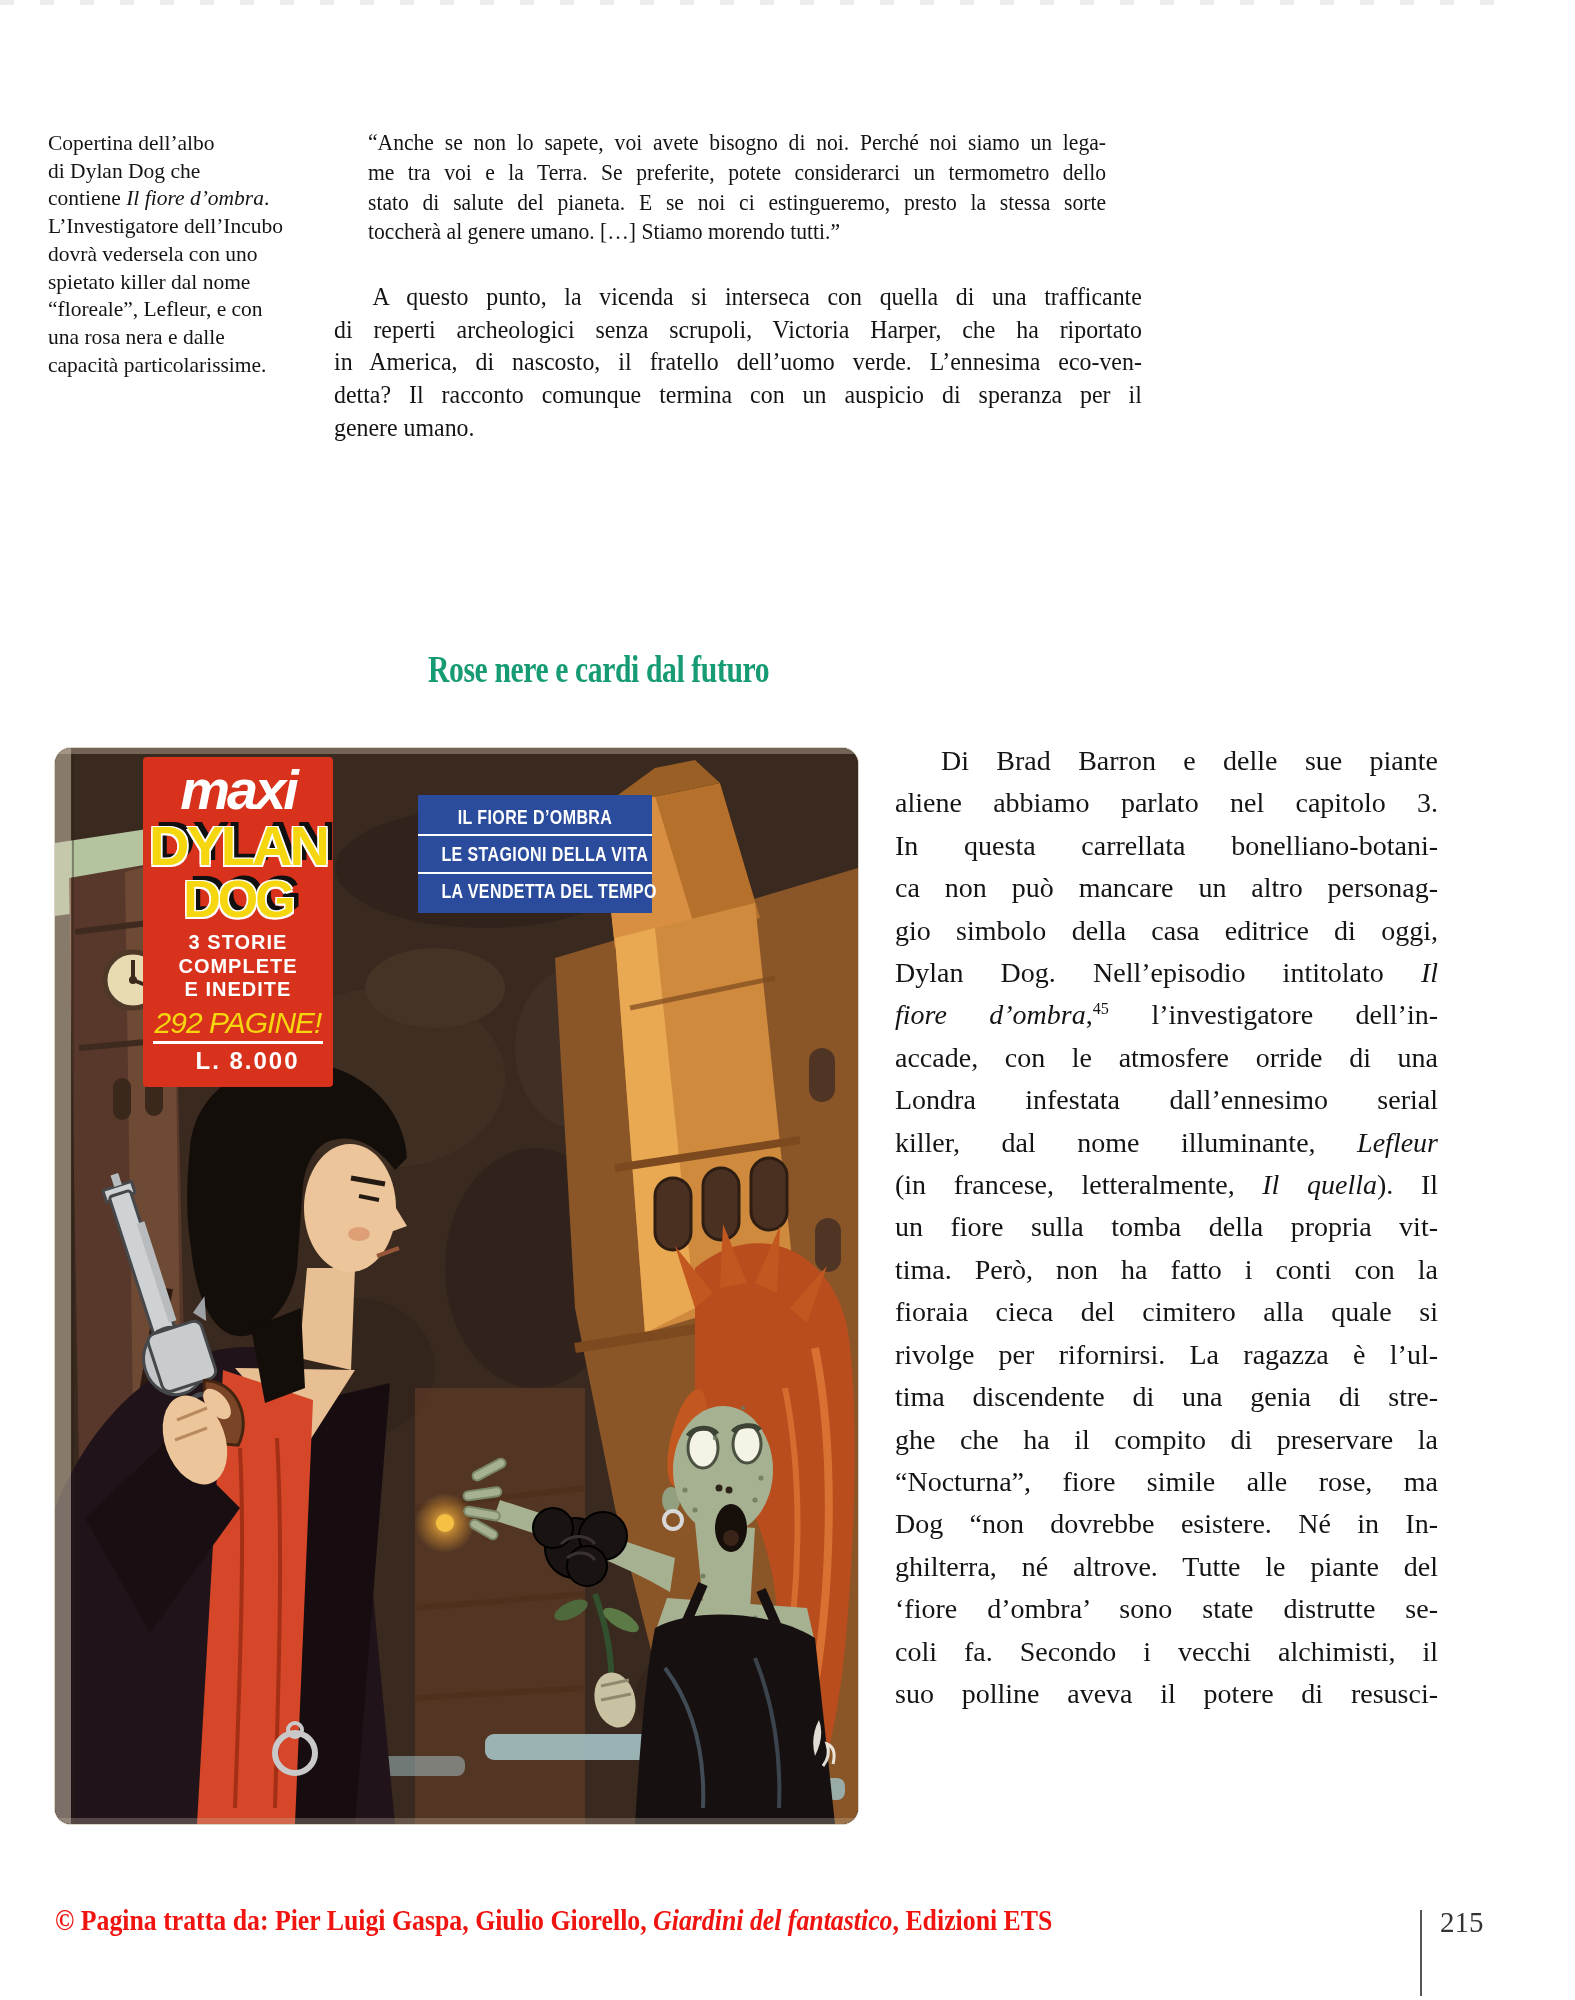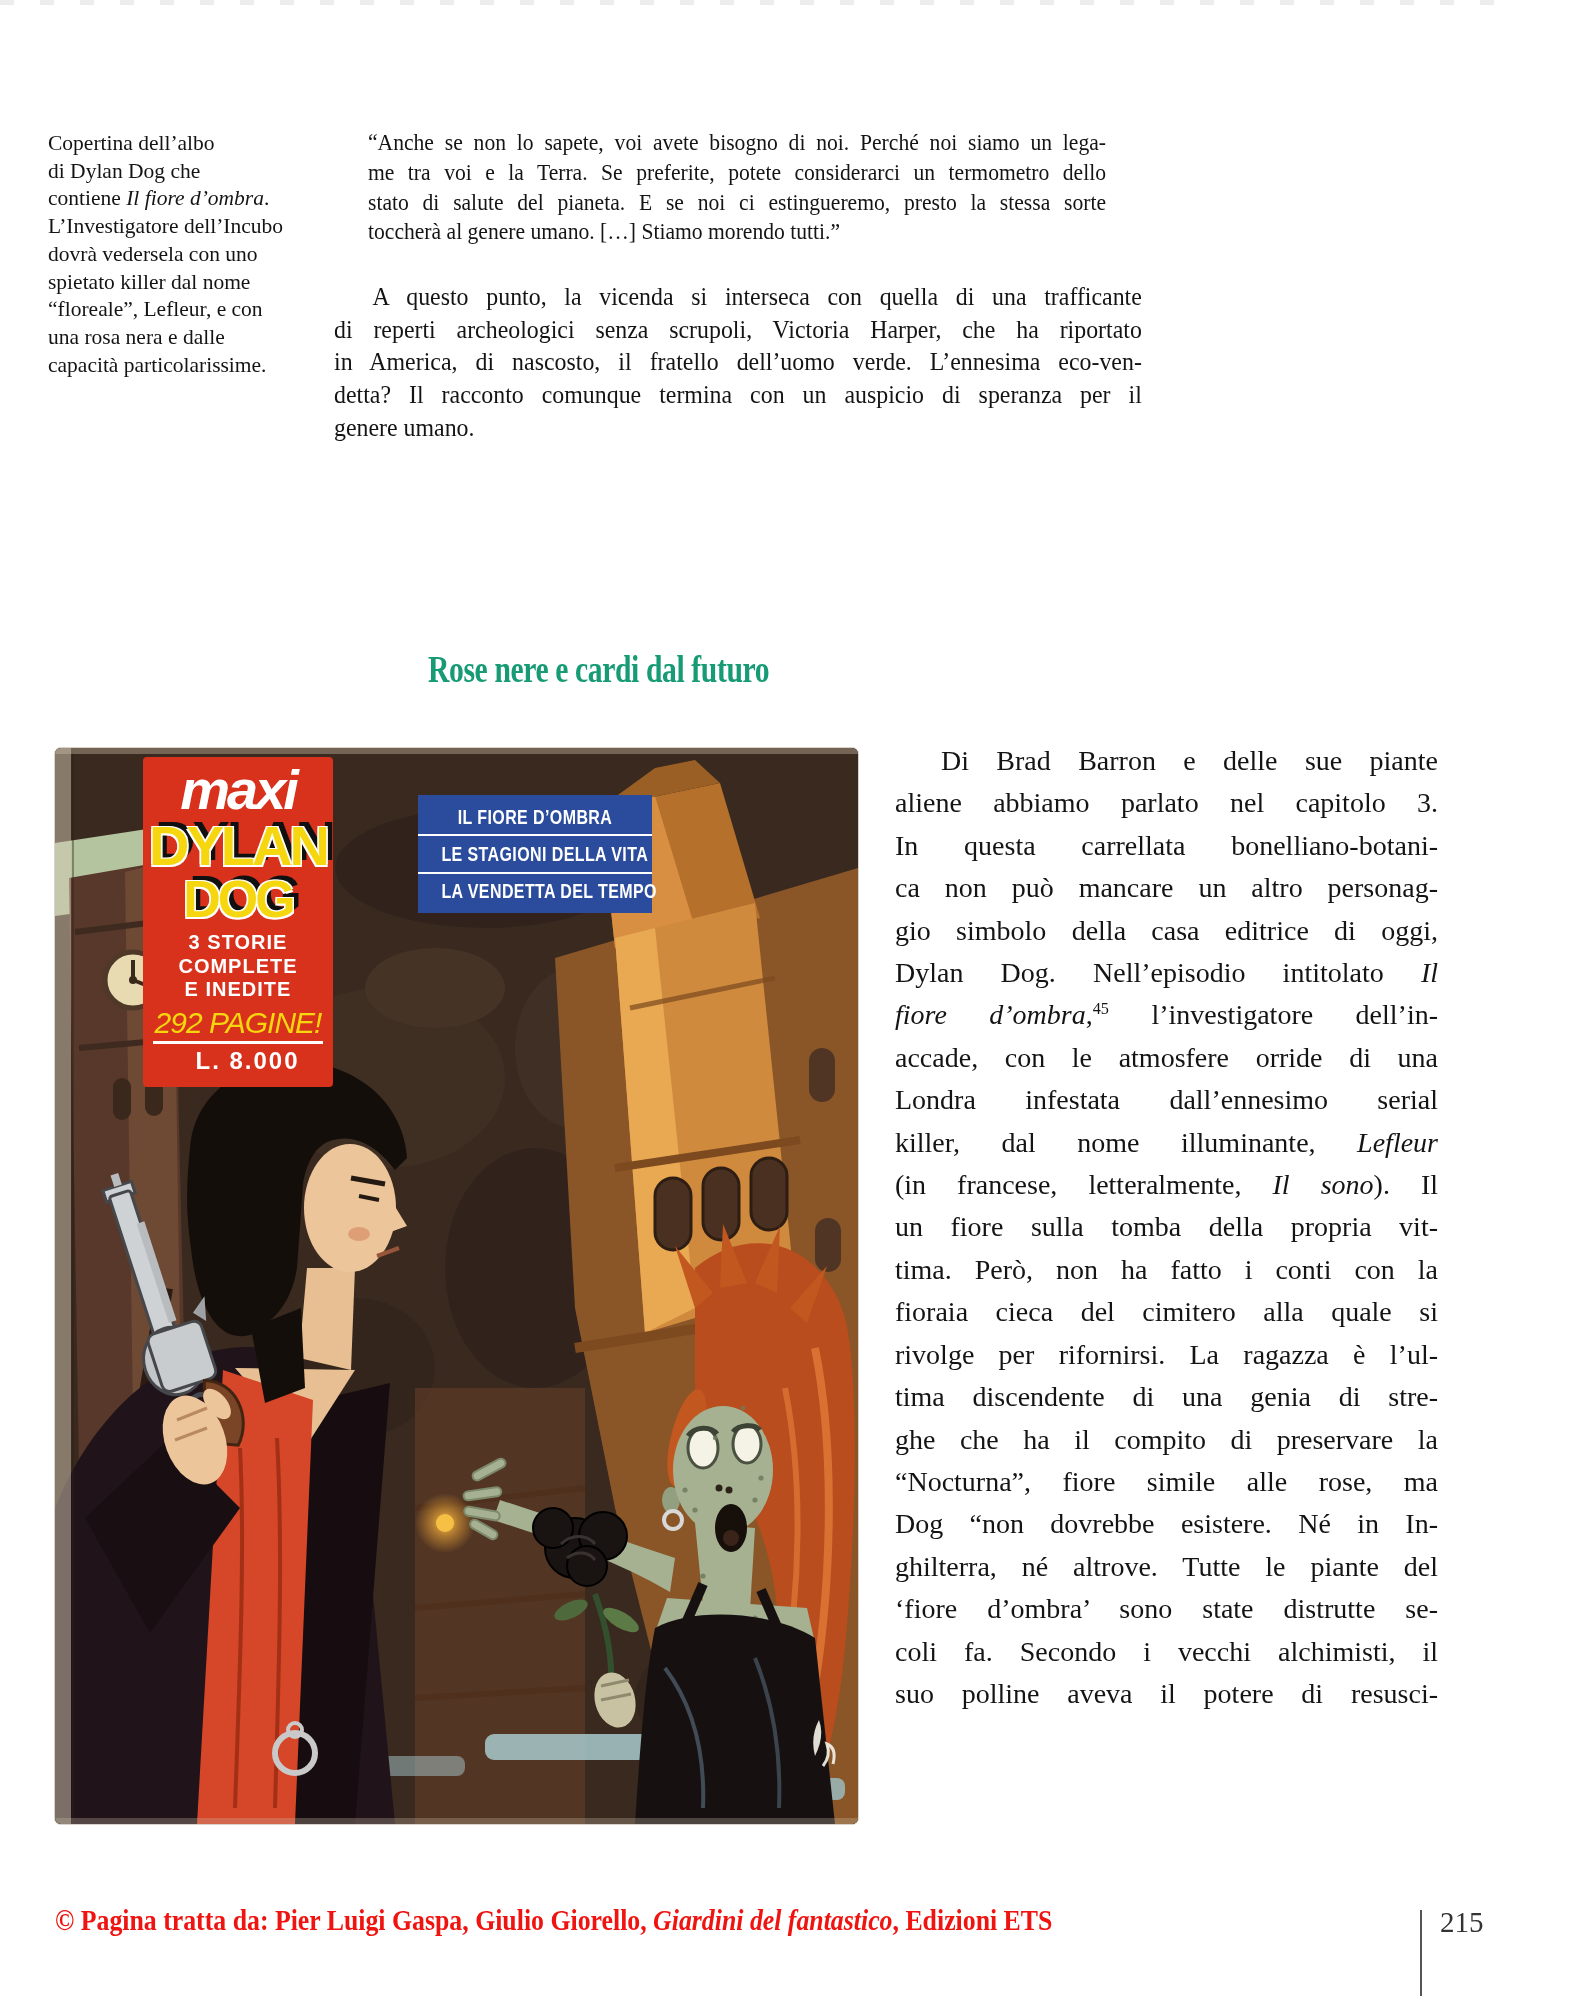--- a/index.html
+++ b/index.html
@@ -32,7 +32,7 @@
      background:repeating-linear-gradient(90deg,#999 0 14px,#fff 14px 40px);}
 
   
-  .cover{left:55px;top:748px;width:803px;height:1076px;border-radius:6px;overflow:hidden;
+  .cover{left:55px;top:748px;width:803px;height:1076px;border-radius:16px;overflow:hidden;
          background:#39291f;box-shadow:0 0 0 1px #d9d2c6;}
   .cover svg{position:absolute;left:0;top:0;}
 

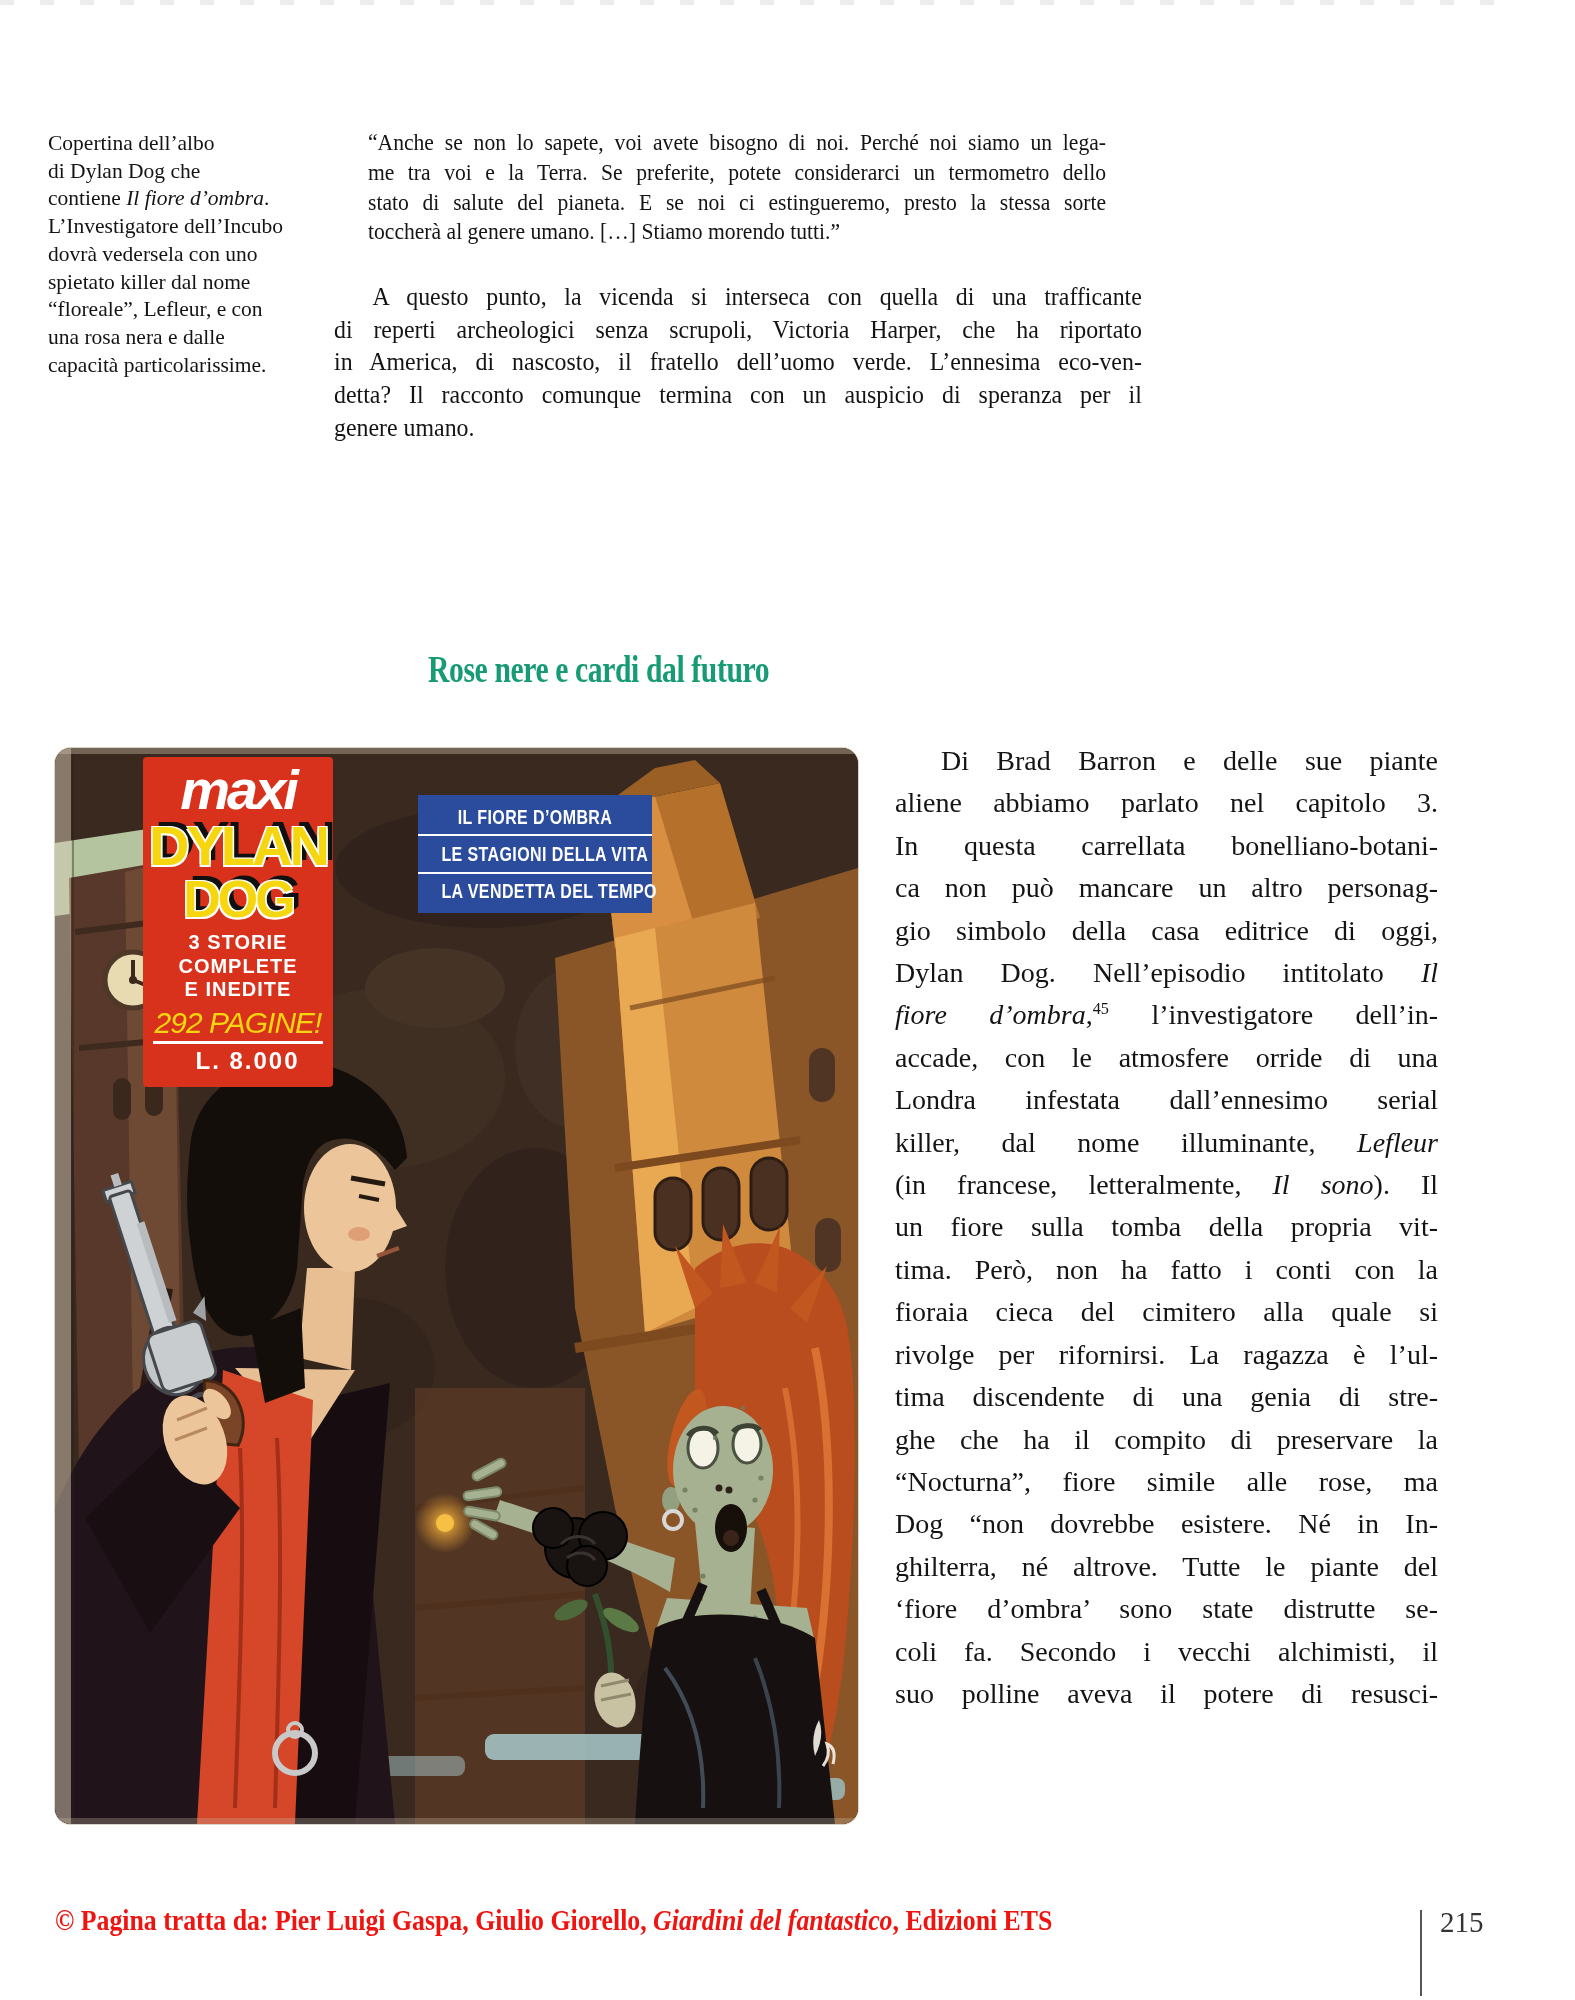--- a/index.html
+++ b/index.html
@@ -312,7 +312,7 @@
       <div class="tl"><span>accade, con le atmosfere orride di una</span></div>
       <div class="tl"><span>Londra infestata dall’ennesimo serial</span></div>
       <div class="tl"><span>killer, dal nome illuminante, </span><span class="it">Lefleur</span></div>
-      <div class="tl"><span>(in francese, letteralmente, </span><span class="it">Il sono</span><span>). Il</span></div>
+      <div class="tl"><span>(in francese, letteralmente, </span><span class="it">Il quella</span><span>). Il</span></div>
       <div class="tl"><span>un fiore sulla tomba della propria vit-</span></div>
       <div class="tl"><span>tima. Però, non ha fatto i conti con la</span></div>
       <div class="tl"><span>fioraia cieca del cimitero alla quale si</span></div>

